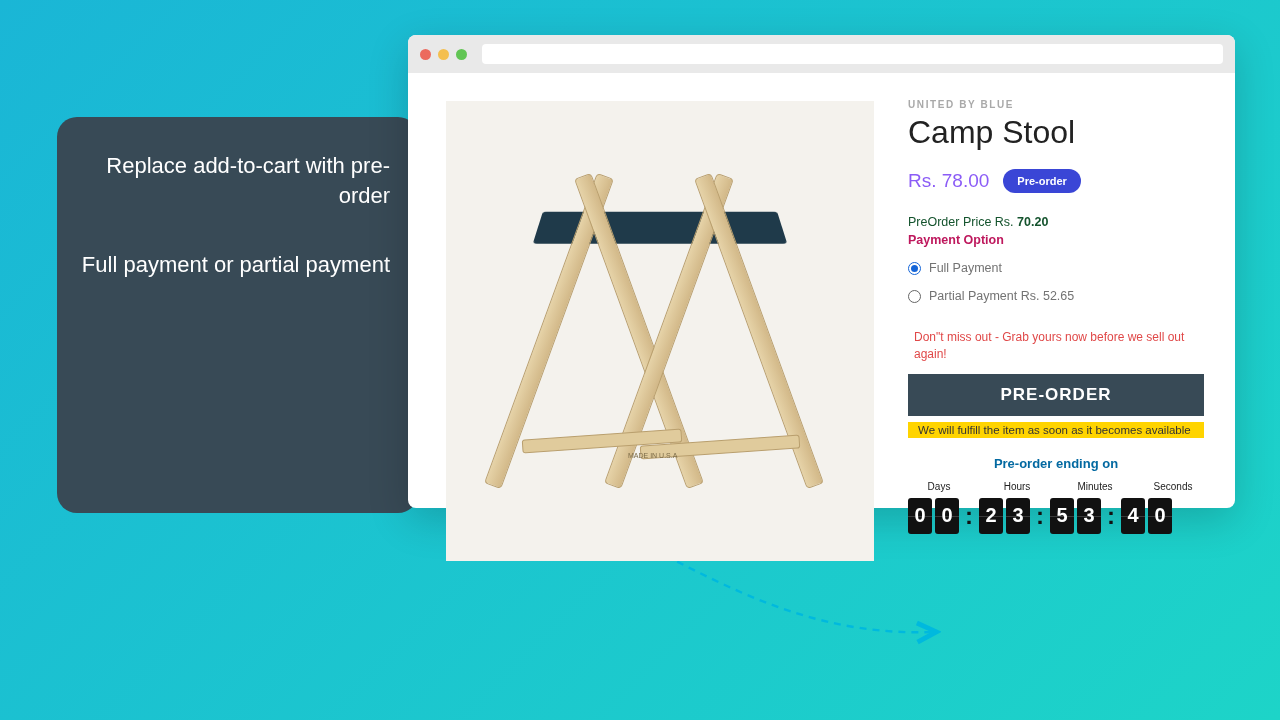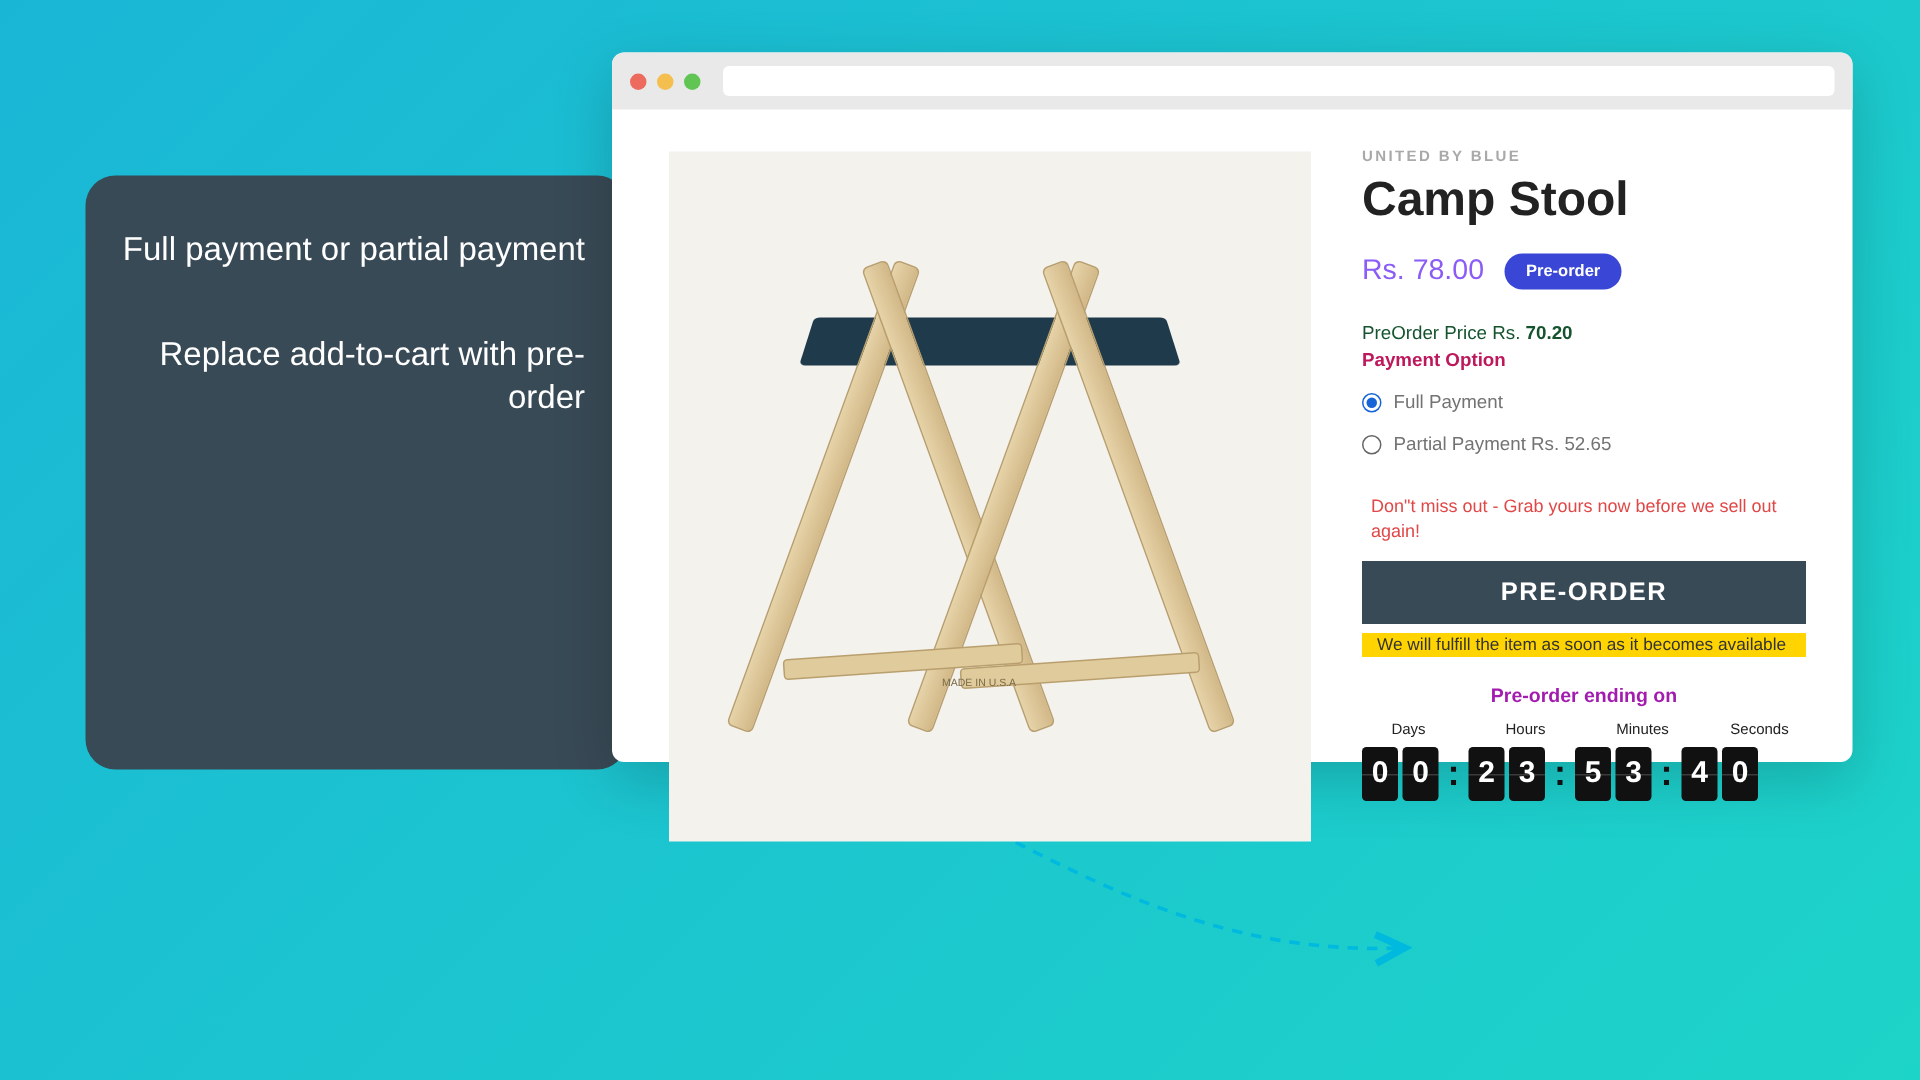--- a/index.html
+++ b/index.html
@@ -31,7 +31,7 @@
   
   .info{position:absolute;left:500px;top:26px;width:296px}
   .brand{font-size:10px;letter-spacing:1.6px;color:#a9a9a9;font-weight:600}
-  .title{font-size:32px;font-weight:700;color:#222;margin-top:4px}
+  .title{font-size:32px;font-weight:400;color:#222;margin-top:4px}
   .price-row{display:flex;align-items:center;gap:14px;margin-top:18px}
   .price{font-size:19px;color:#8b5cf6}
   .badge{background:#3a46d6;color:#fff;font-size:11px;font-weight:600;padding:6px 14px;border-radius:14px}

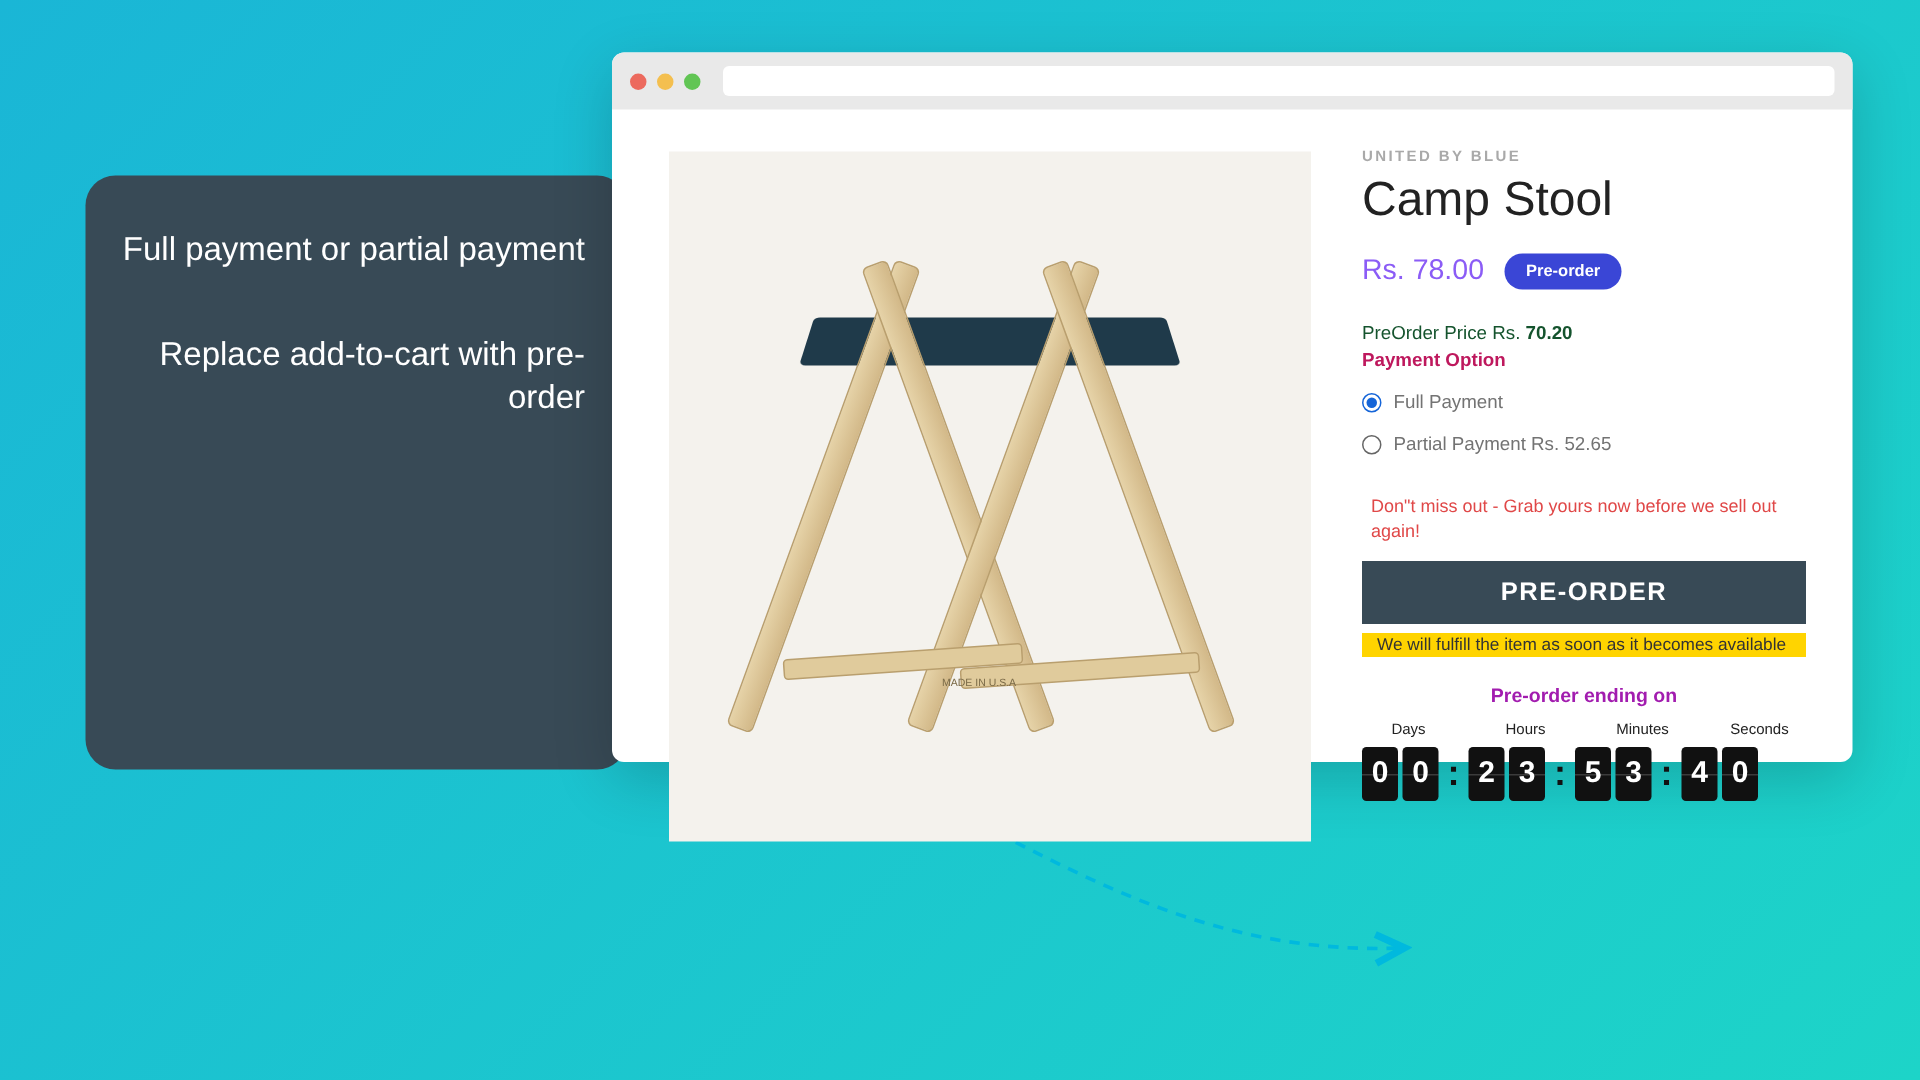--- a/index.html
+++ b/index.html
@@ -60,8 +60,8 @@
 <body>
 
 <div class="callout">
+  <p>Replace add-to-cart with pre-order</p>
   <p>Full payment or partial payment</p>
-  <p>Replace add-to-cart with pre-order</p>
 </div>
 <span class="dot" style="left:418px;top:176px"></span>
 <span class="dot" style="left:418px;top:477px"></span>

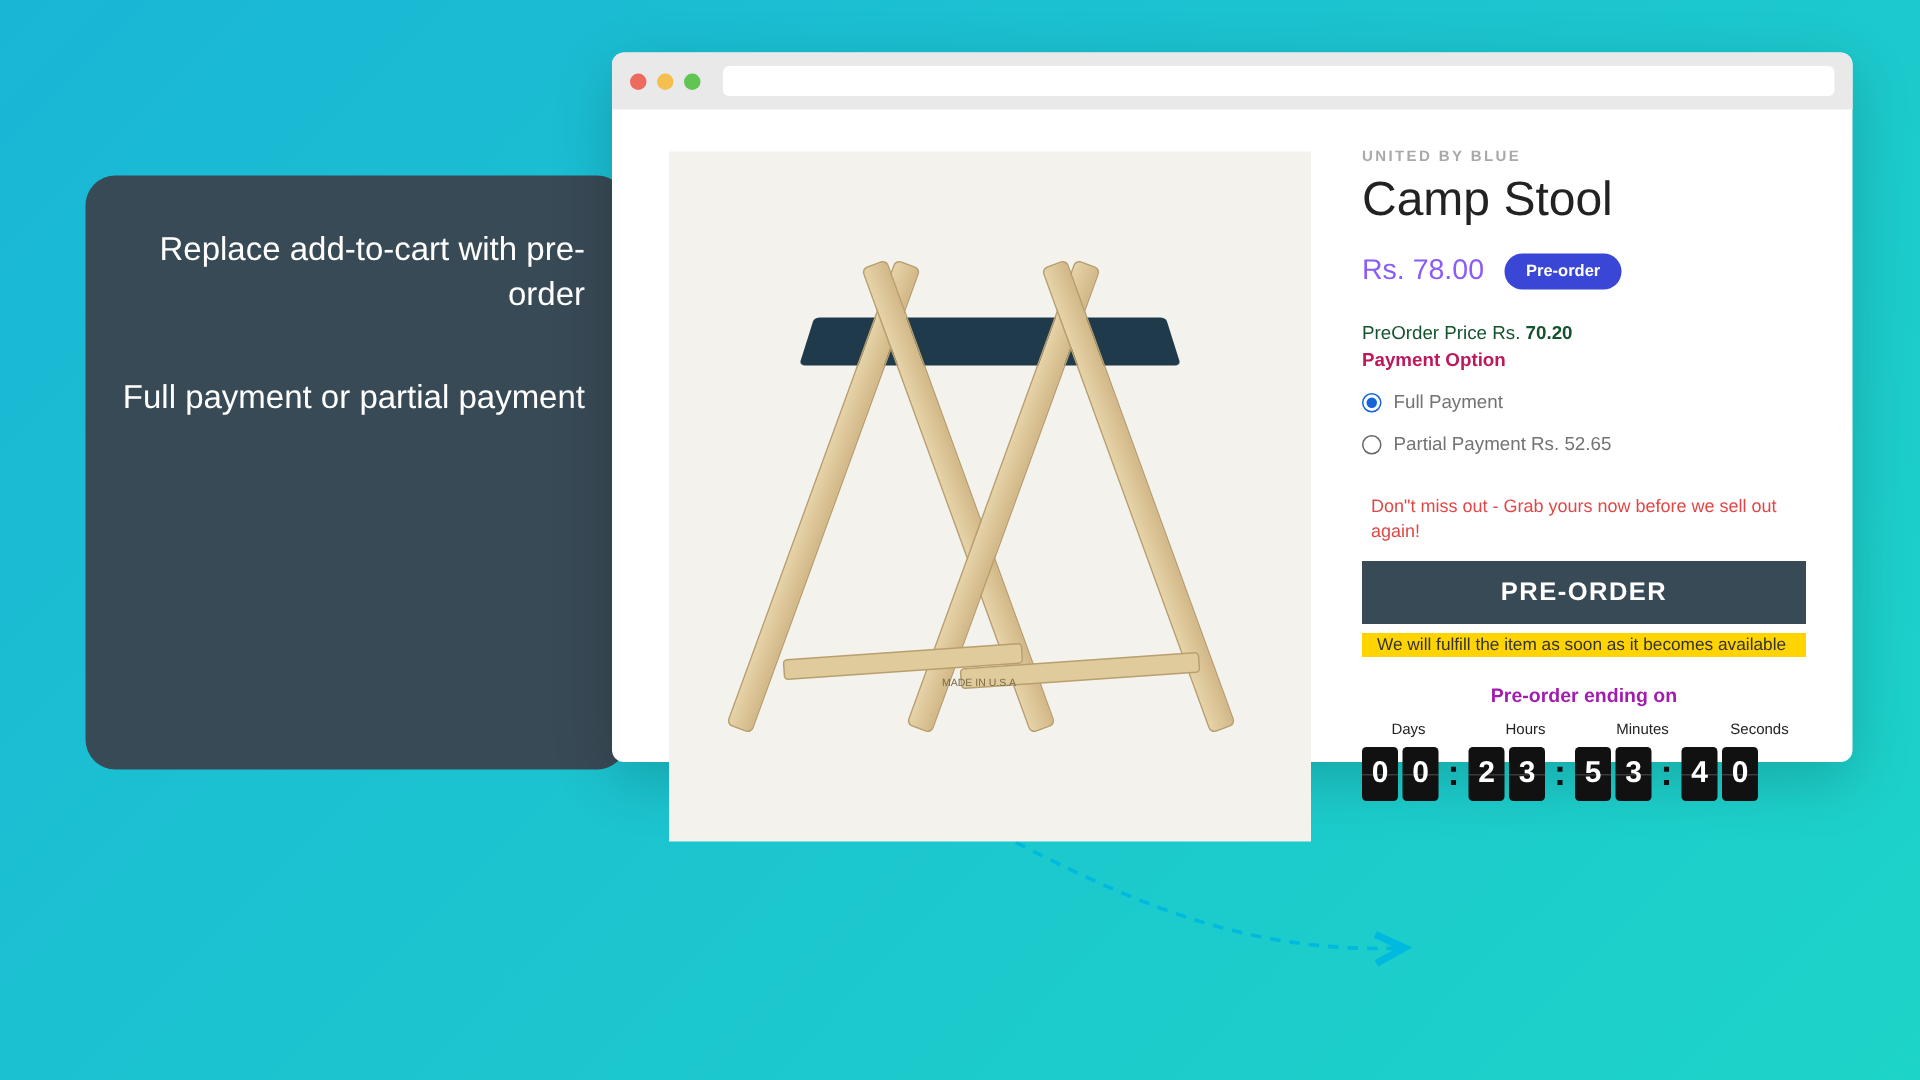--- a/index.html
+++ b/index.html
@@ -45,7 +45,7 @@
   .warn{font-size:12px;color:#e04848;margin-top:26px;line-height:1.45;padding-left:6px}
   .btn{margin-top:10px;background:#384a56;color:#fff;text-align:center;font-size:17px;font-weight:700;letter-spacing:1px;padding:11px 0}
   .fulfil{margin-top:6px;background:#ffd400;font-size:11.5px;color:#333;padding:0 10px;line-height:1.4}
-  .ending{text-align:center;font-size:13px;font-weight:600;margin-top:18px;color:#a21caf}
+  .ending{text-align:center;font-size:13px;font-weight:600;margin-top:18px;color:#0369a1}
   .labels{display:flex;justify-content:space-between;margin-top:10px;font-size:10px;color:#222;padding:0 2px}
   .labels span{width:58px;text-align:center}
   .timer{display:flex;align-items:center;gap:6px;margin-top:6px}

